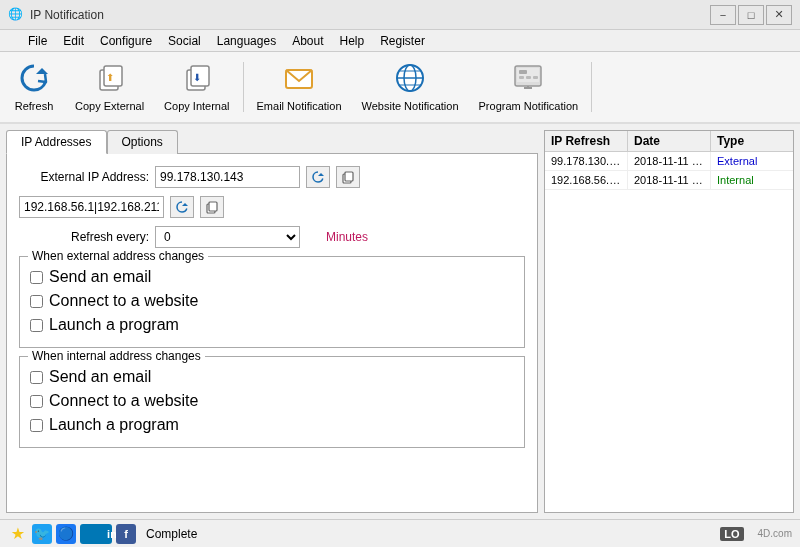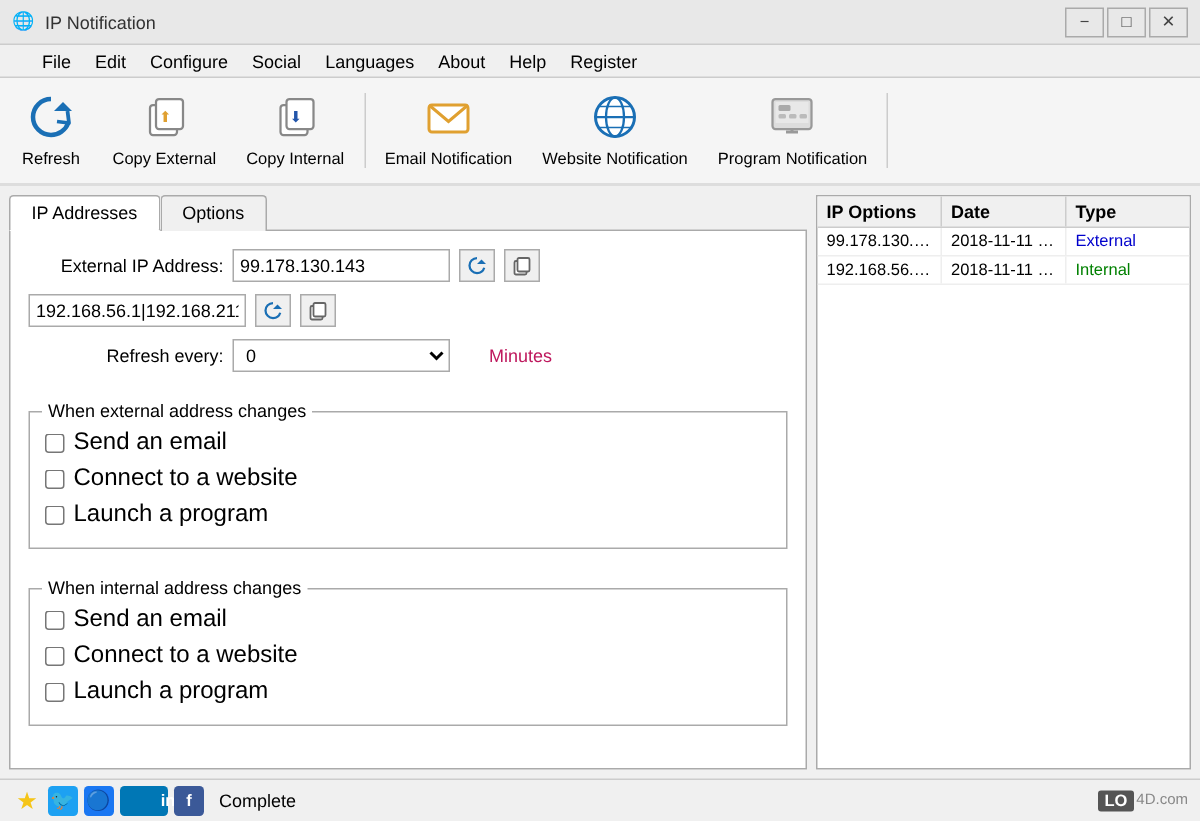--- a/index.html
+++ b/index.html
@@ -517,7 +517,7 @@
 
   <div class="right-panel">
     <div class="table-header">
-      <div class="table-col-header">IP Options</div>
+      <div class="table-col-header">IP Refresh</div>
       <div class="table-col-header">Date</div>
       <div class="table-col-header">Type</div>
     </div>

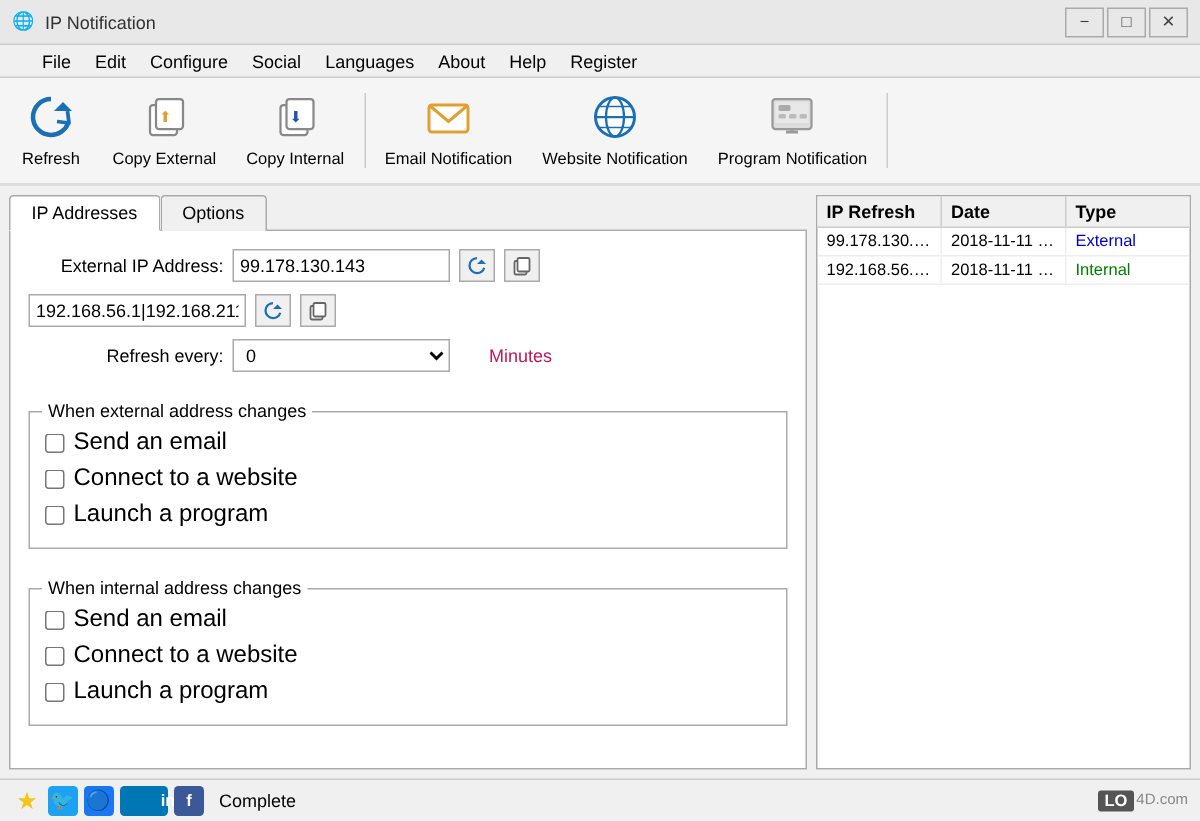--- a/index.html
+++ b/index.html
@@ -206,7 +206,7 @@
     .group-box {
       border: 1px solid #aaa;
       padding: 8px 10px 10px 10px;
-      margin-top: 18px;
+      margin-top: 0;
       position: relative;
     }
     .group-box-title {

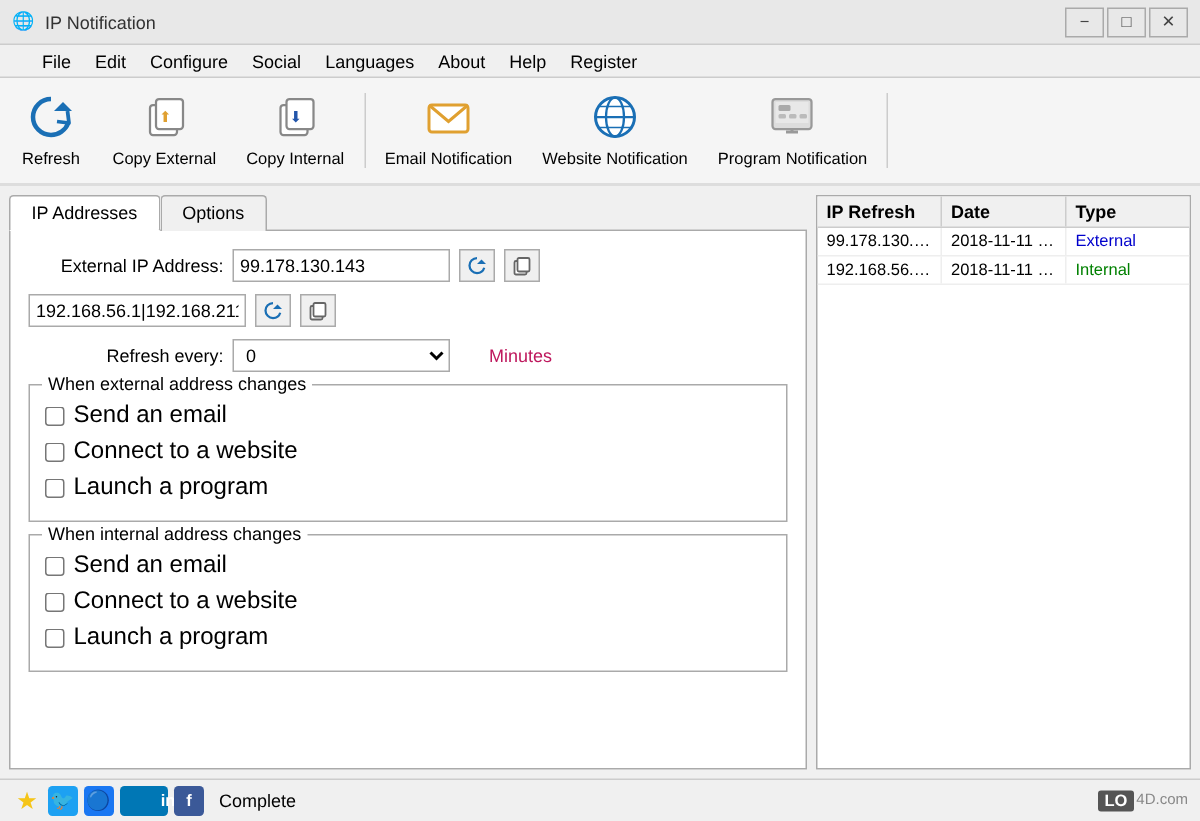--- a/index.html
+++ b/index.html
@@ -546,7 +546,7 @@
     <span class="status-text">Complete</span>
   </div>
   <div class="watermark">
-    <span style="display:flex;align-items:center;gap:2px;">
+    <span style="display:flex;align-items:center;gap:14px;">
       <span style="background:#555;color:white;padding:1px 4px;font-size:11px;font-weight:bold;border-radius:2px;">LO</span>
         <span style="font-size:10px;color:#888;">4D.com</span>
     </span>

